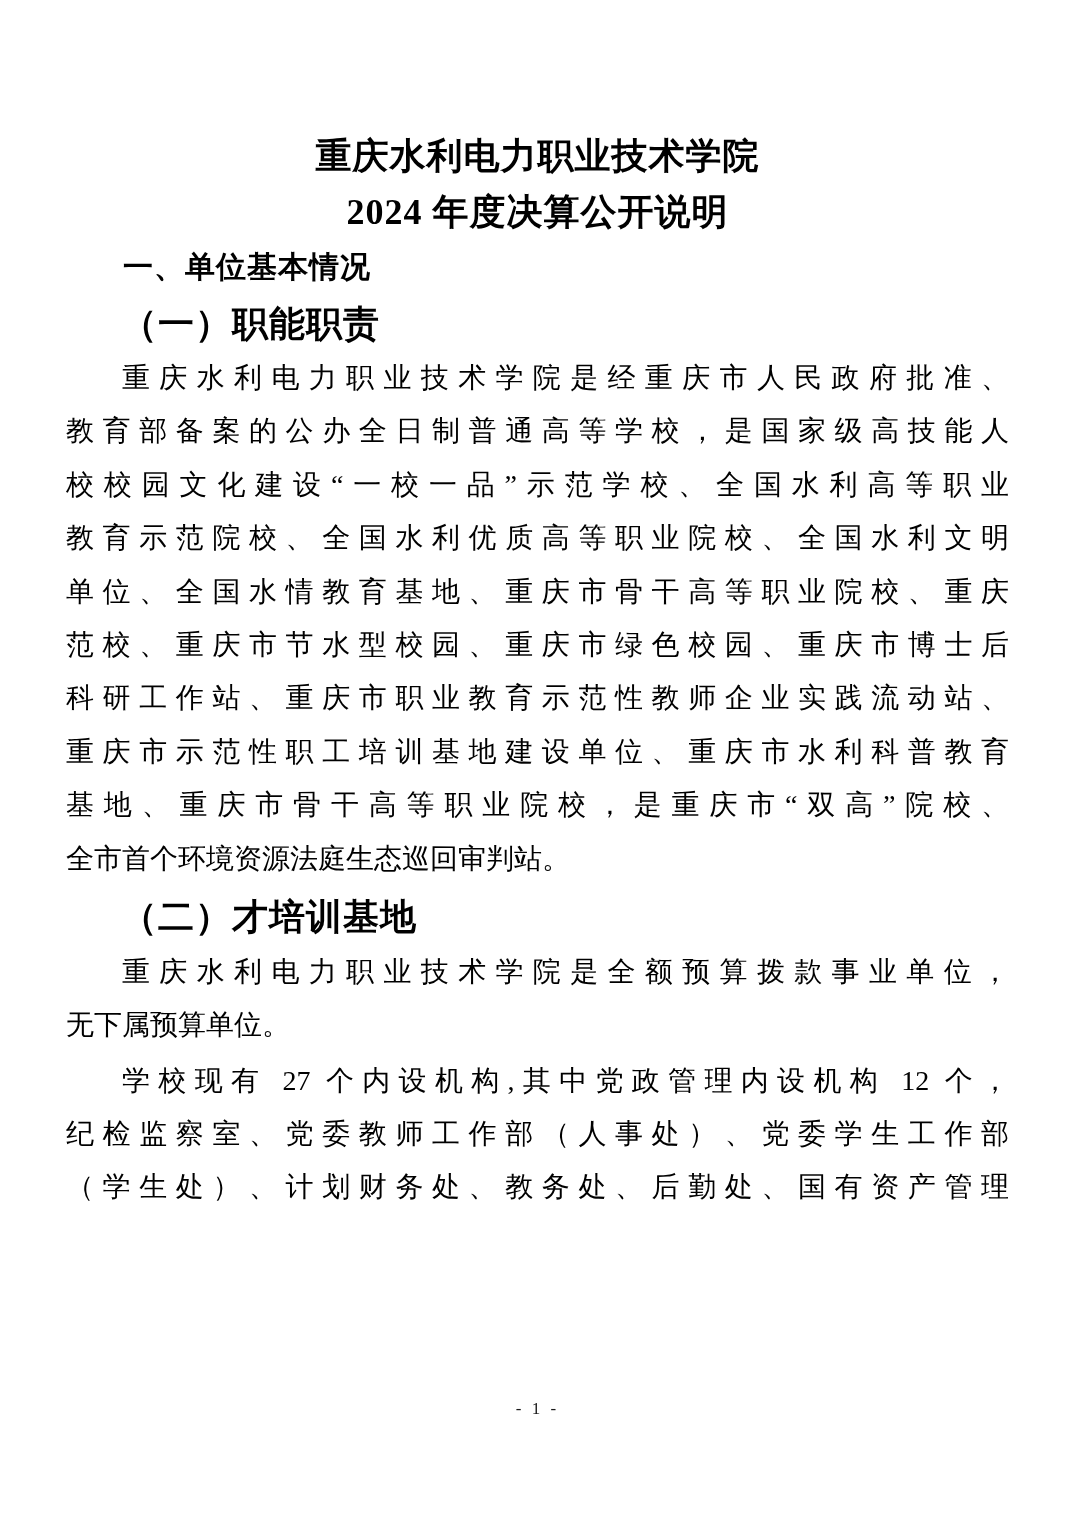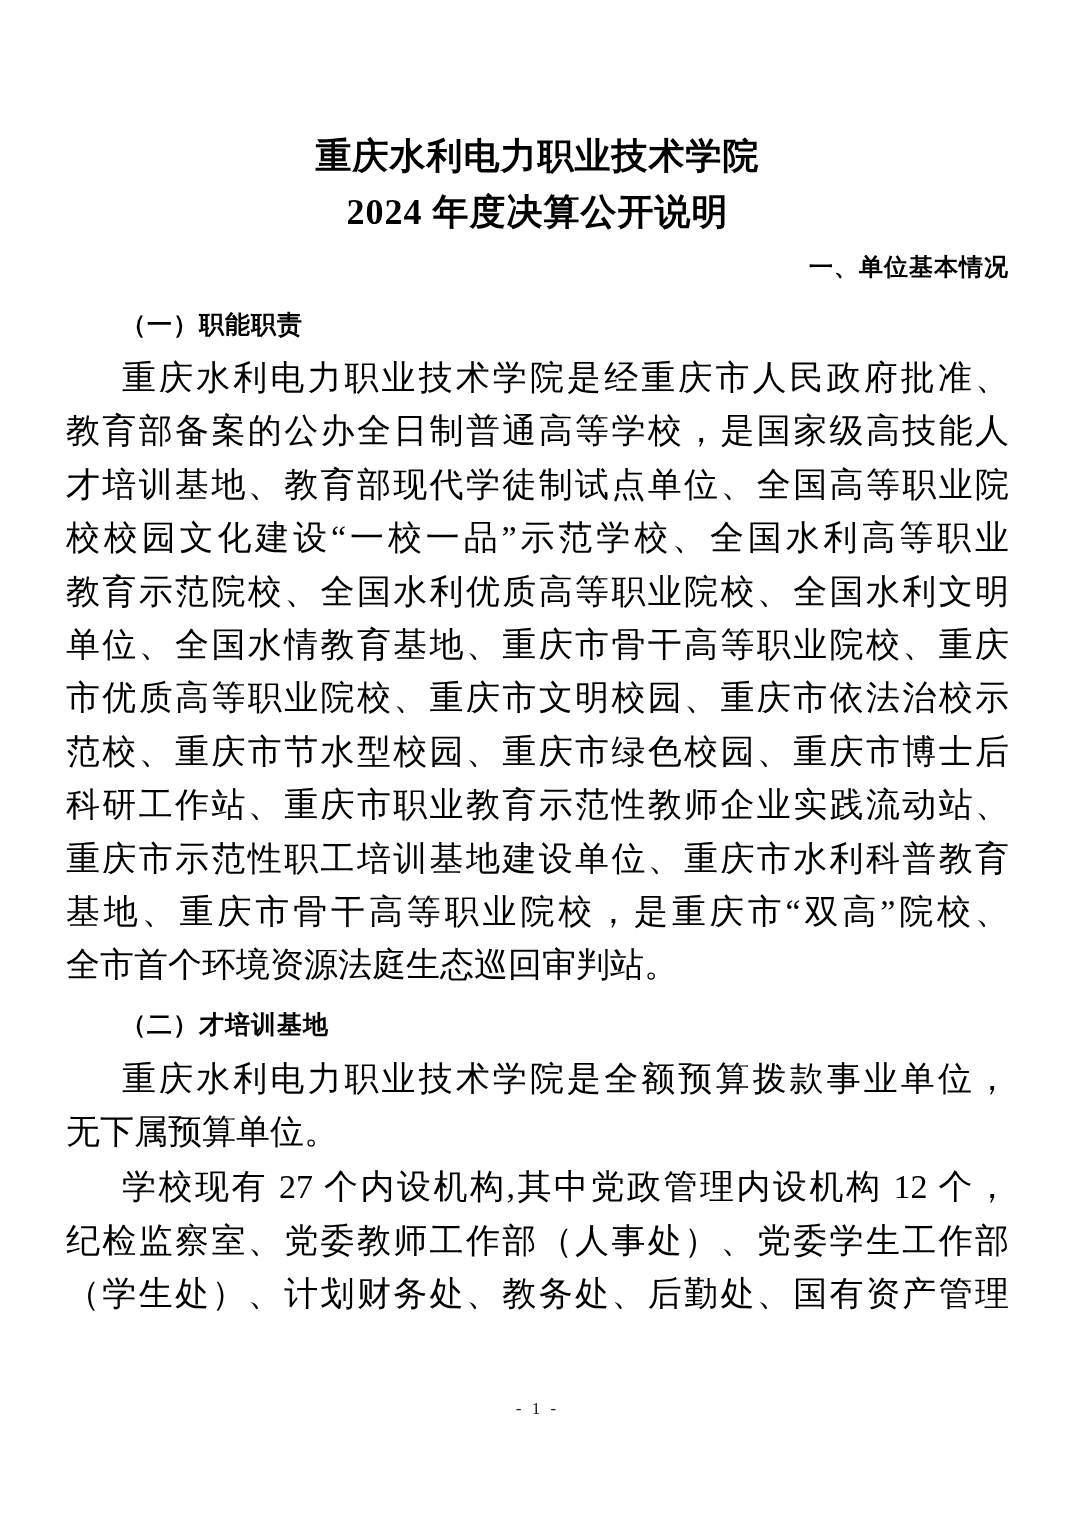--- a/index.html
+++ b/index.html
@@ -31,11 +31,10 @@
   .section-heading {
     font-family: "Liberation Sans", "DejaVu Sans", sans-serif;
     font-weight: bold;
-    font-size: 24px;
+    font-size: 30px;
     line-height: 53px;
     text-indent: 57px;
     letter-spacing: 1px;
-    text-align: right;
   }
   .subsection-heading {
     font-weight: bold;

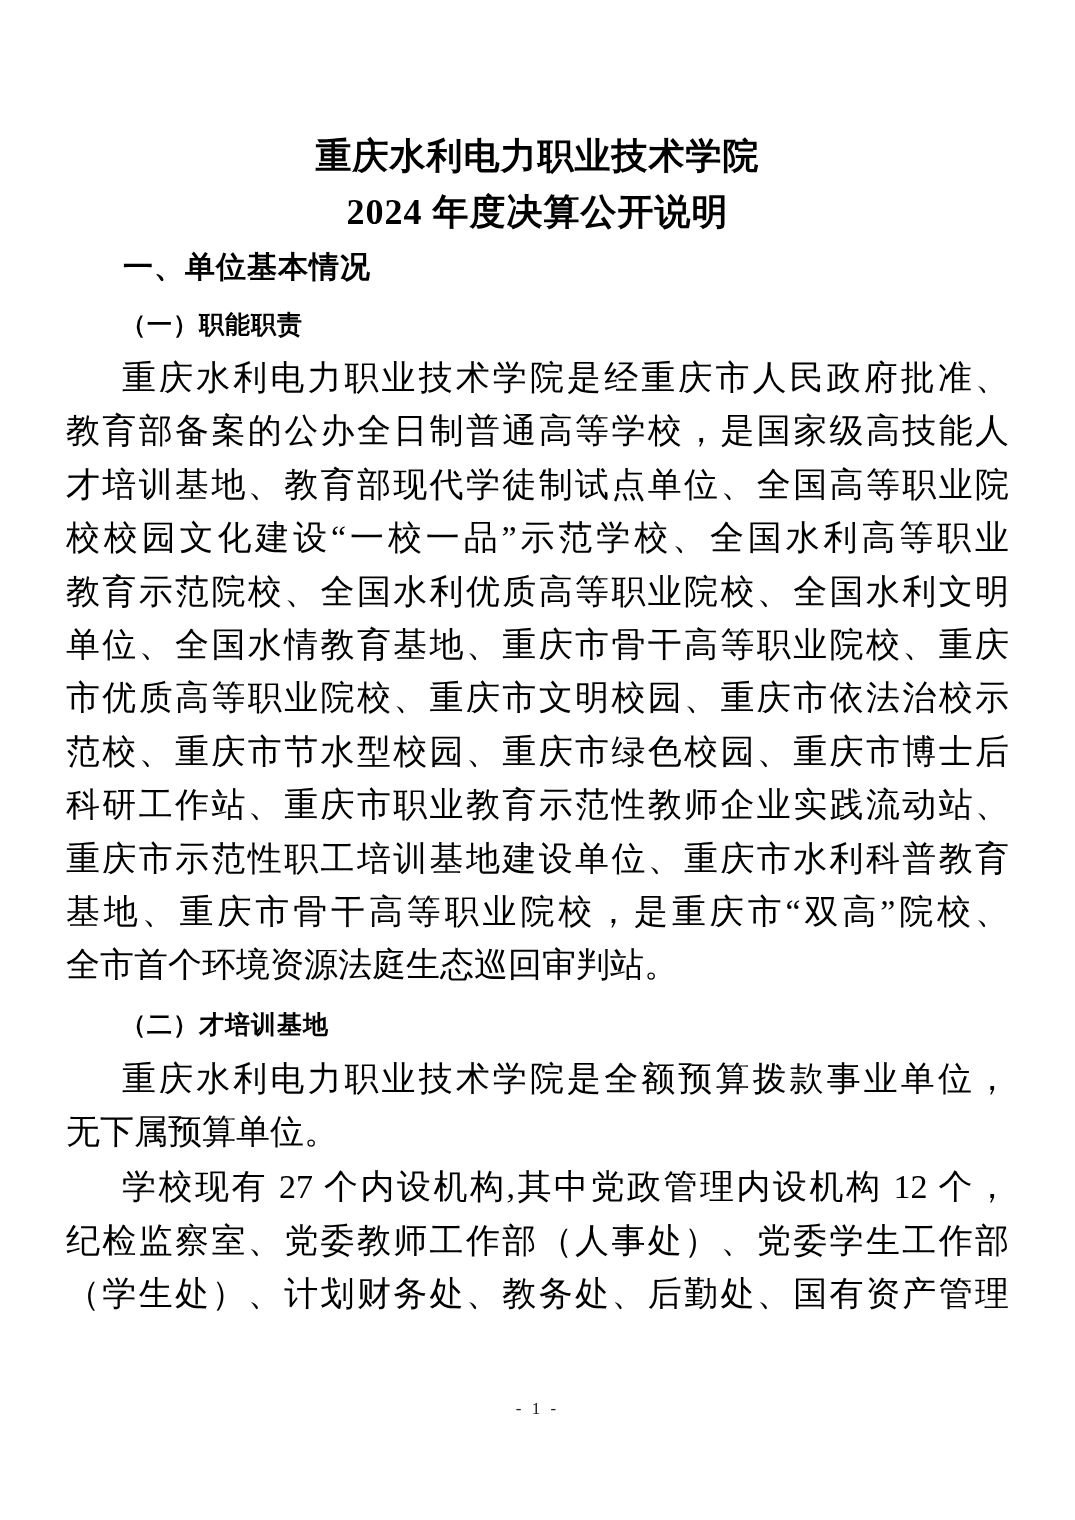--- a/index.html
+++ b/index.html
@@ -38,7 +38,7 @@
   }
   .subsection-heading {
     font-weight: bold;
-    font-size: 25px;
+    font-size: 36px;
     line-height: 53px;
     text-indent: 55px;
     margin-top: 5px;

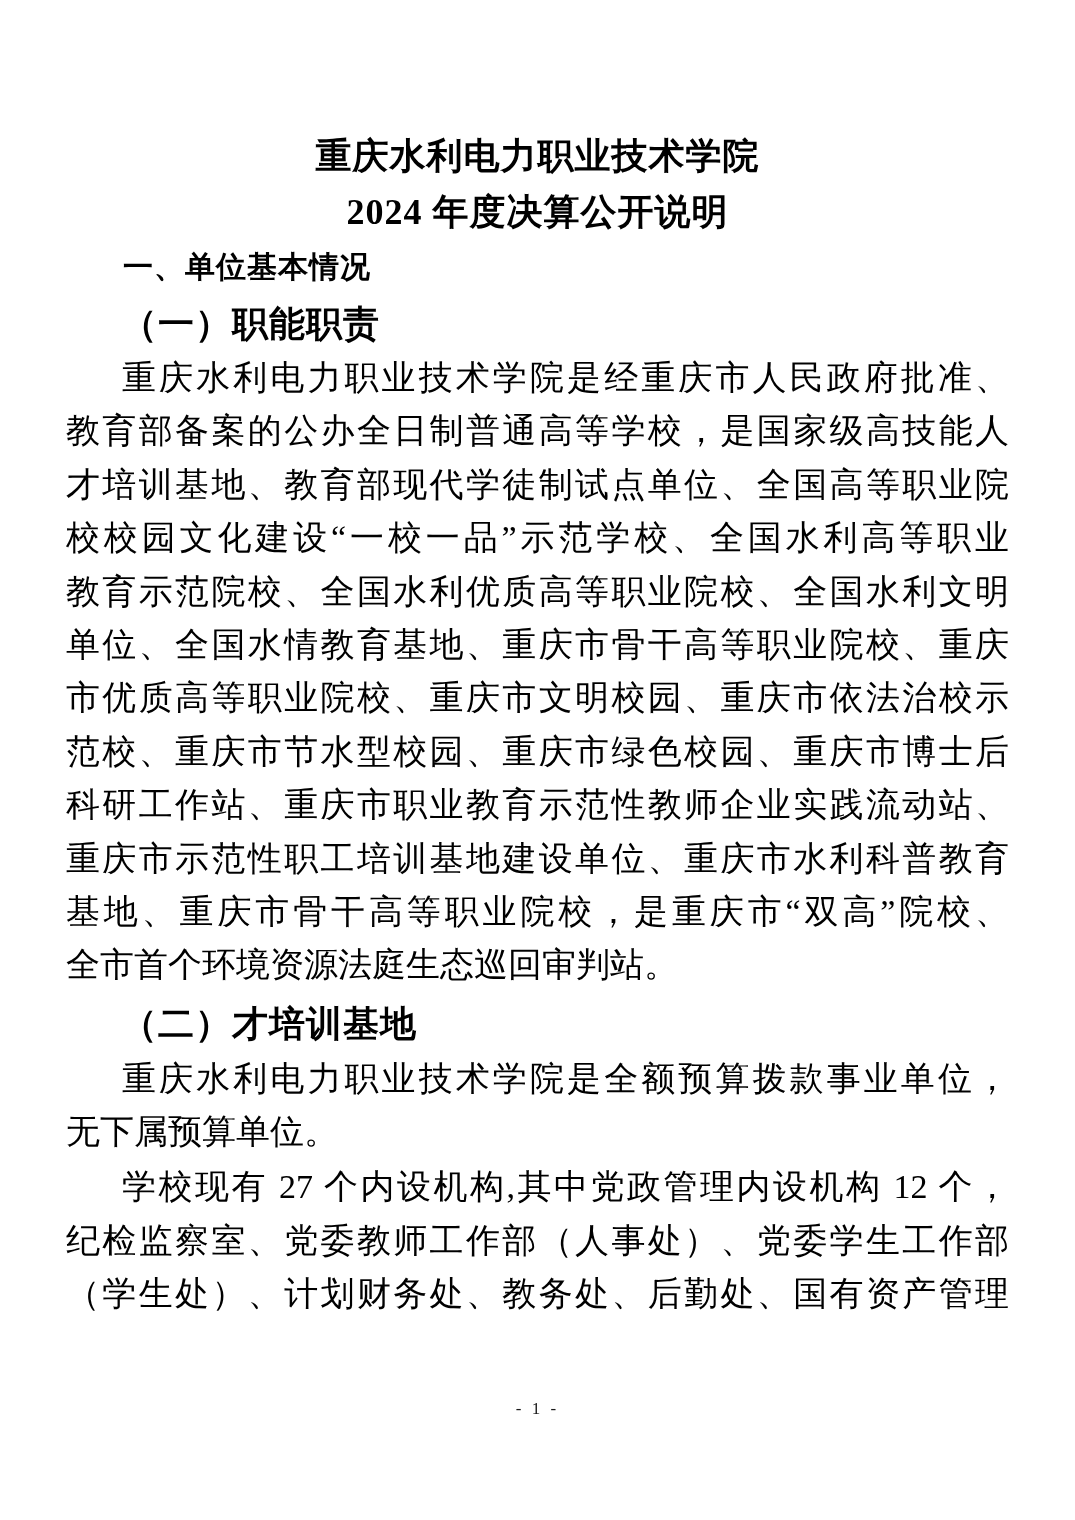--- a/index.html
+++ b/index.html
@@ -48,7 +48,7 @@
     margin-top: 6px;
   }
   .para {
-    font-size: 34px;
+    font-size: 28px;
   }
   .para .line {
     height: 53.4px;

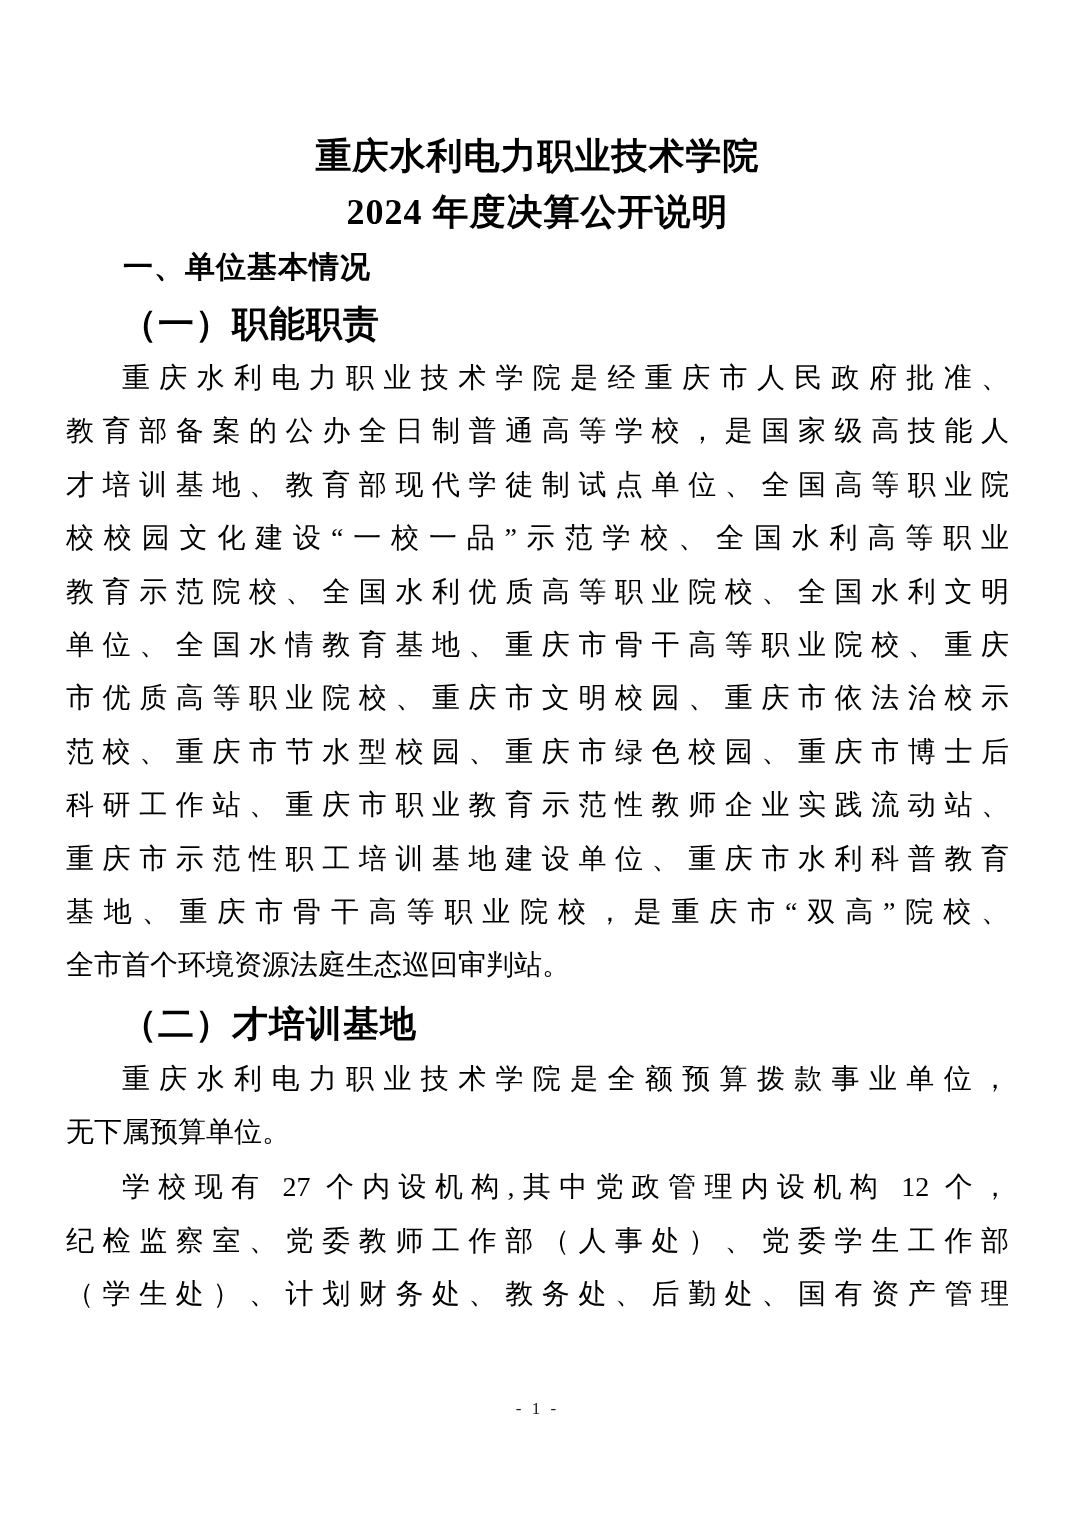--- a/index.html
+++ b/index.html
@@ -99,7 +99,6 @@
     <div class="para para1">
       <div class="line fill indent">重庆水利电力职业技术学院是经重庆市人民政府批准、</div>
       <div class="line fill">教育部备案的公办全日制普通高等学校，是国家级高技能人</div>
-      <div class="line fill">才培训基地、教育部现代学徒制试点单位、全国高等职业院</div>
       <div class="line fill">校校园文化建设“一校一品”示范学校、全国水利高等职业</div>
       <div class="line fill">教育示范院校、全国水利优质高等职业院校、全国水利文明</div>
       <div class="line fill">单位、全国水情教育基地、重庆市骨干高等职业院校、重庆</div>

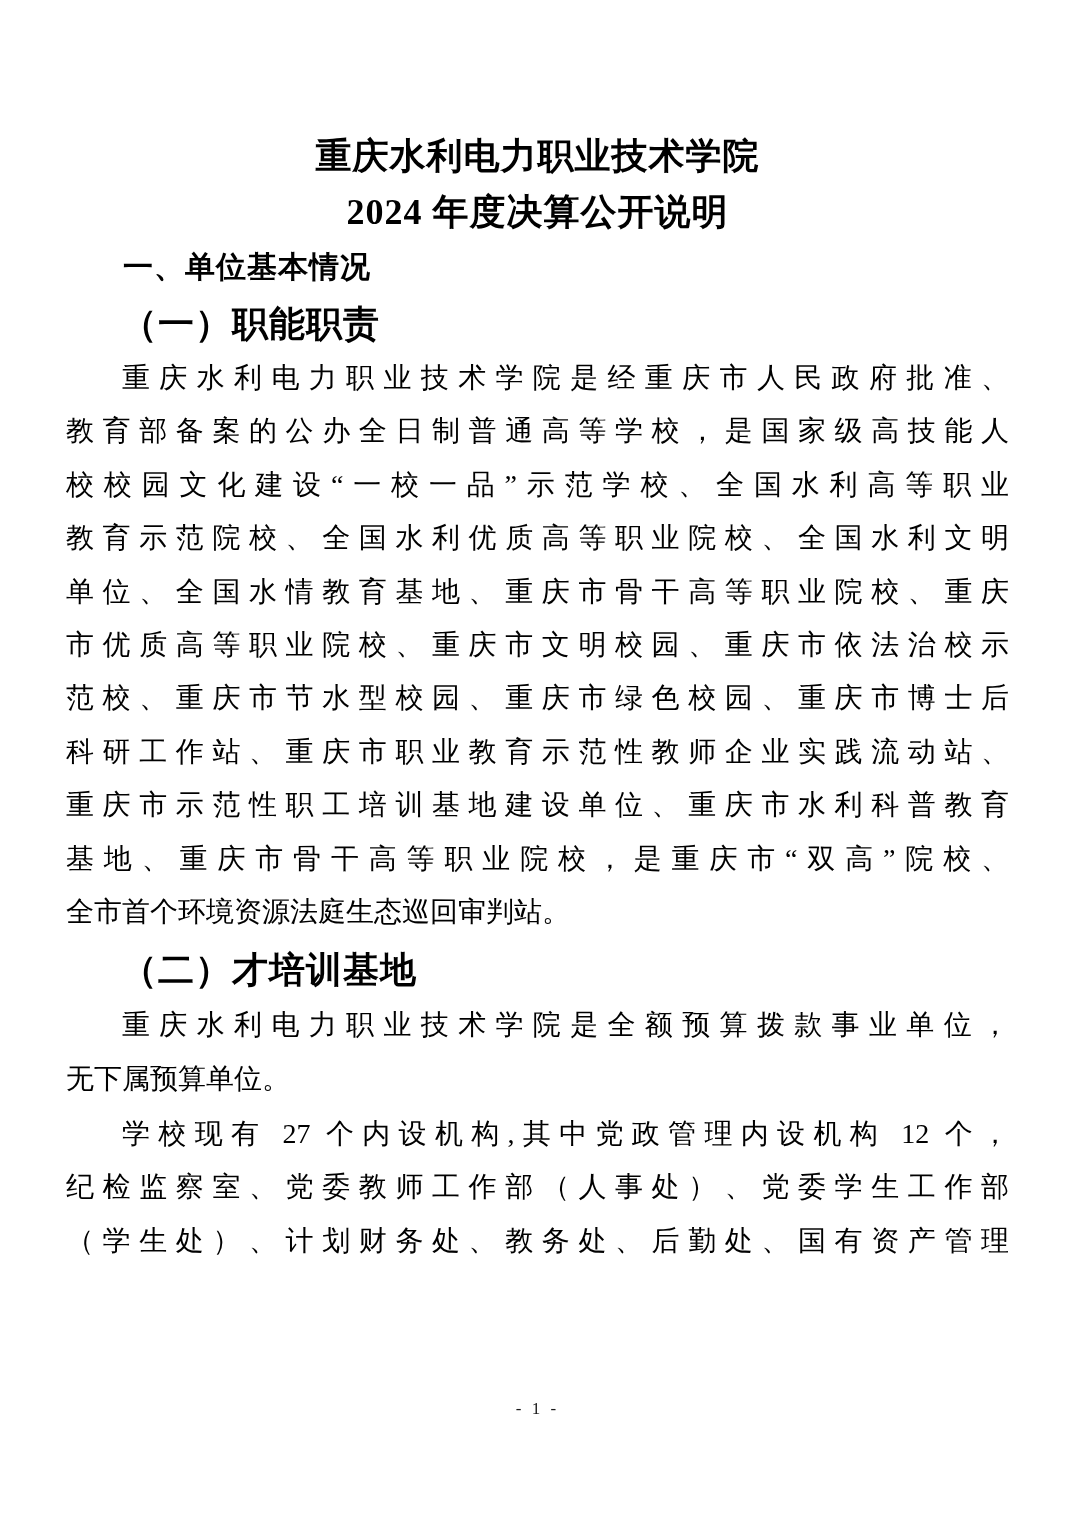--- a/index.html
+++ b/index.html
@@ -102,7 +102,6 @@
       <div class="line fill">校校园文化建设“一校一品”示范学校、全国水利高等职业</div>
       <div class="line fill">教育示范院校、全国水利优质高等职业院校、全国水利文明</div>
       <div class="line fill">单位、全国水情教育基地、重庆市骨干高等职业院校、重庆</div>
-      <div class="line fill">市优质高等职业院校、重庆市文明校园、重庆市依法治校示</div>
       <div class="line fill">范校、重庆市节水型校园、重庆市绿色校园、重庆市博士后</div>
       <div class="line fill">科研工作站、重庆市职业教育示范性教师企业实践流动站、</div>
       <div class="line fill">重庆市示范性职工培训基地建设单位、重庆市水利科普教育</div>

